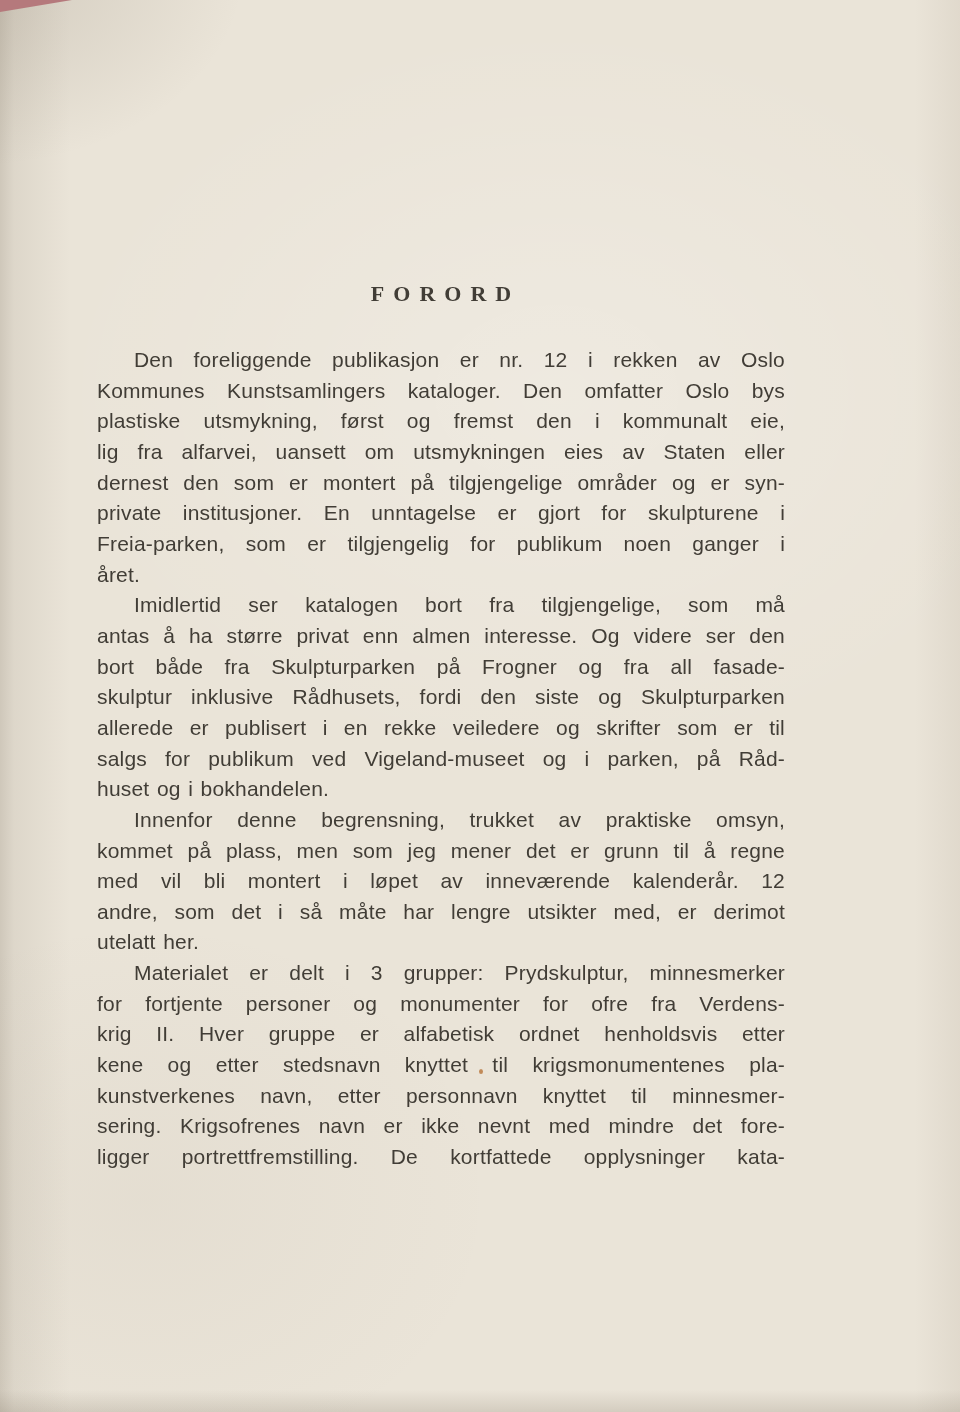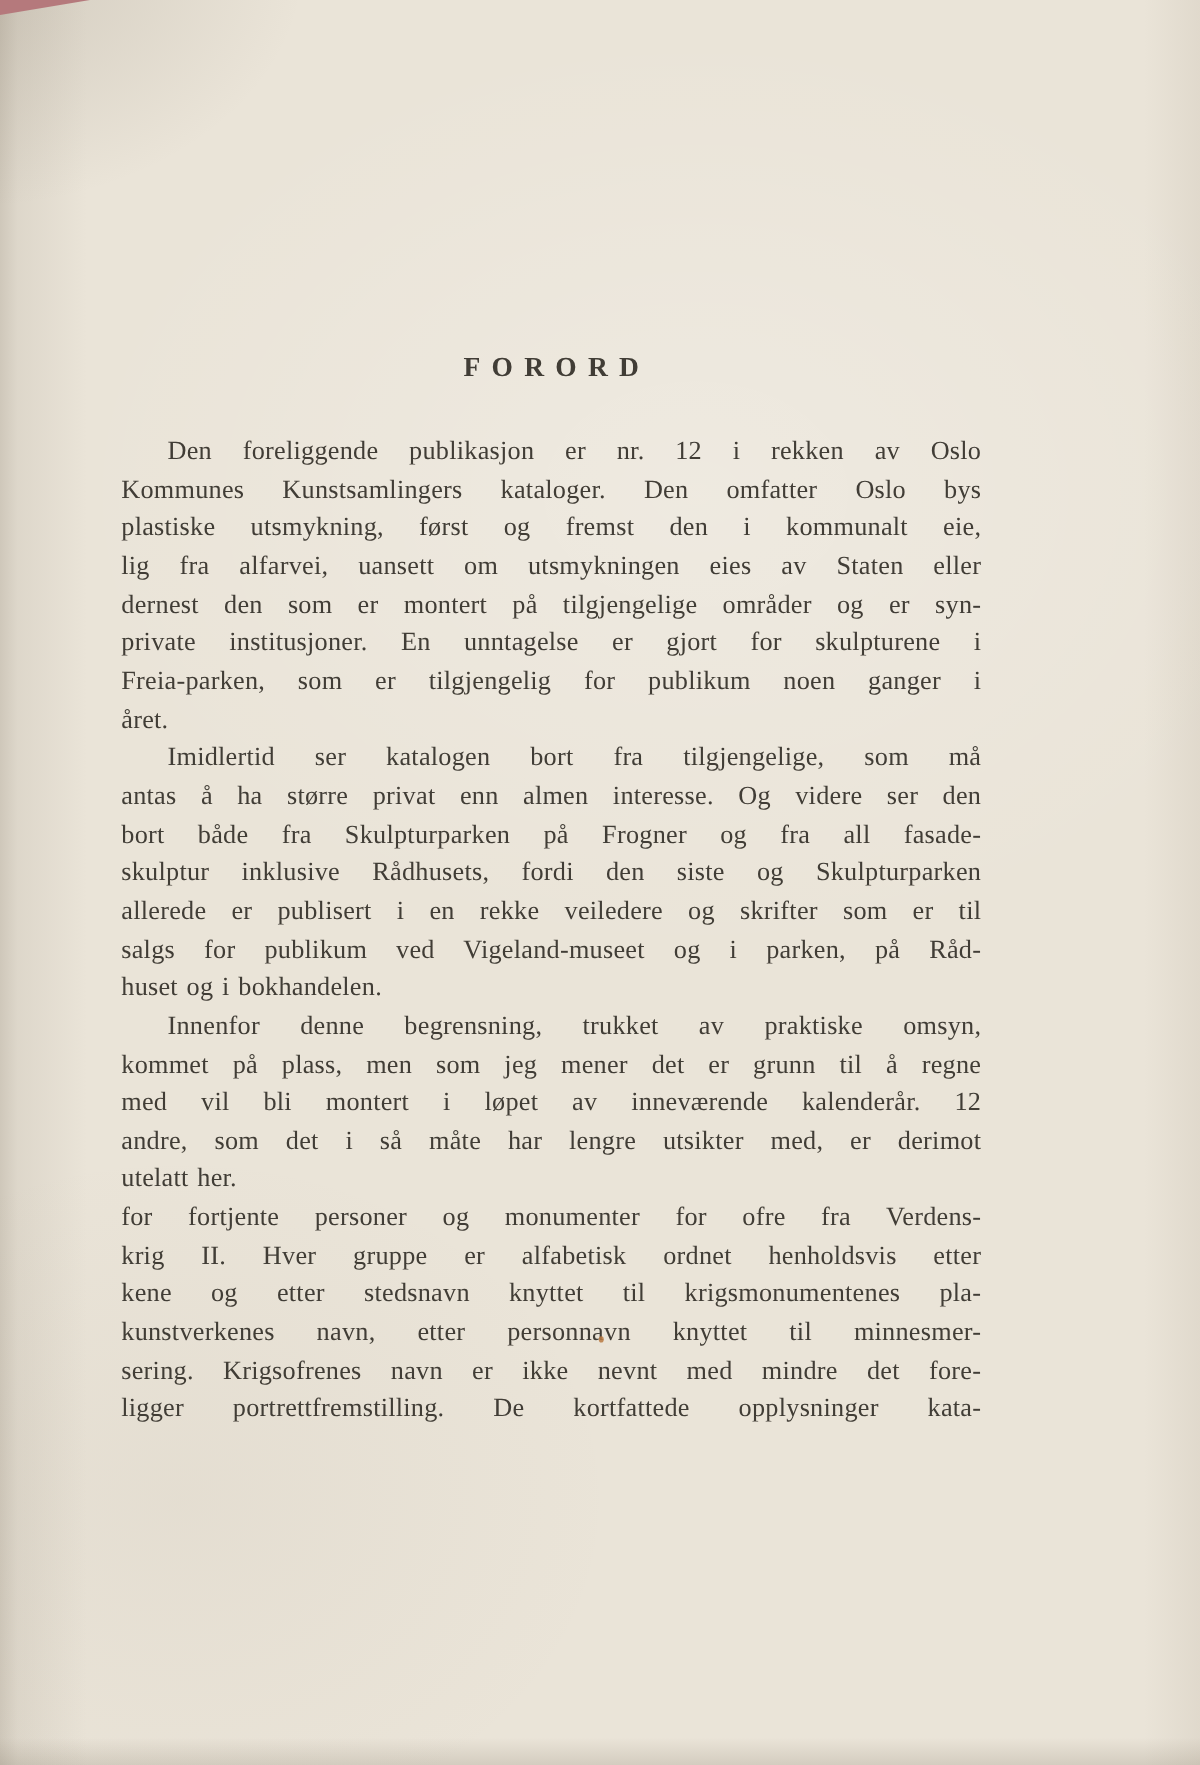--- a/index.html
+++ b/index.html
@@ -55,7 +55,7 @@
     left: 97px;
     top: 345px;
     width: 688px;
-    font-family: Liberation Serif, serif;
+    font-family: Liberation Sans, sans-serif;
     font-size: 21px;
     line-height: 30.65px;
     letter-spacing: 0.2px;

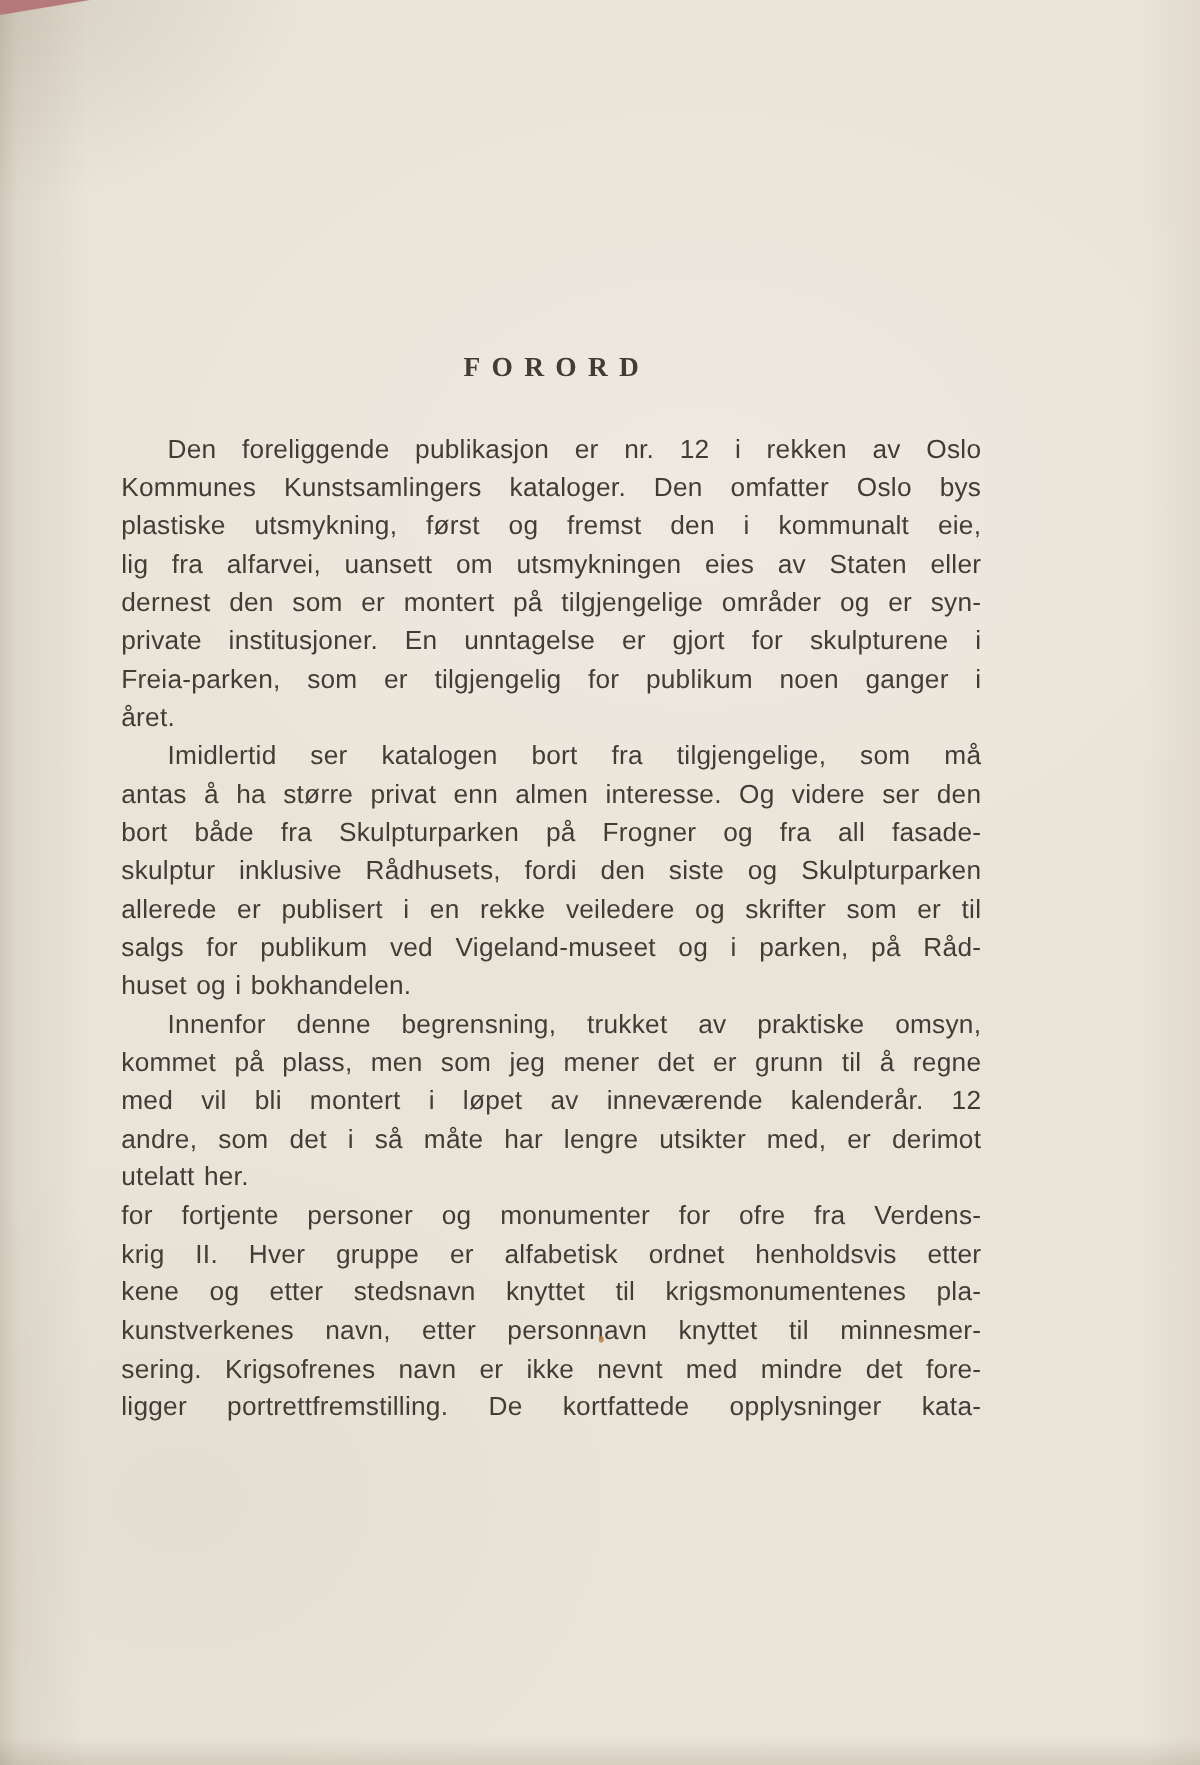--- a/index.html
+++ b/index.html
@@ -113,6 +113,7 @@
         <div class="line last">utelatt her.</div>
       </div>
       <div class="paragraph">
+        <div class="line indent">Materialet er delt i 3 grupper: Prydskulptur, minnesmerker</div>
         <div class="line">for fortjente personer og monumenter for ofre fra Verdens-</div>
         <div class="line">krig II. Hver gruppe er alfabetisk ordnet henholdsvis etter</div>
         <div class="line">kene og etter stedsnavn knyttet til krigsmonumentenes pla-</div>

